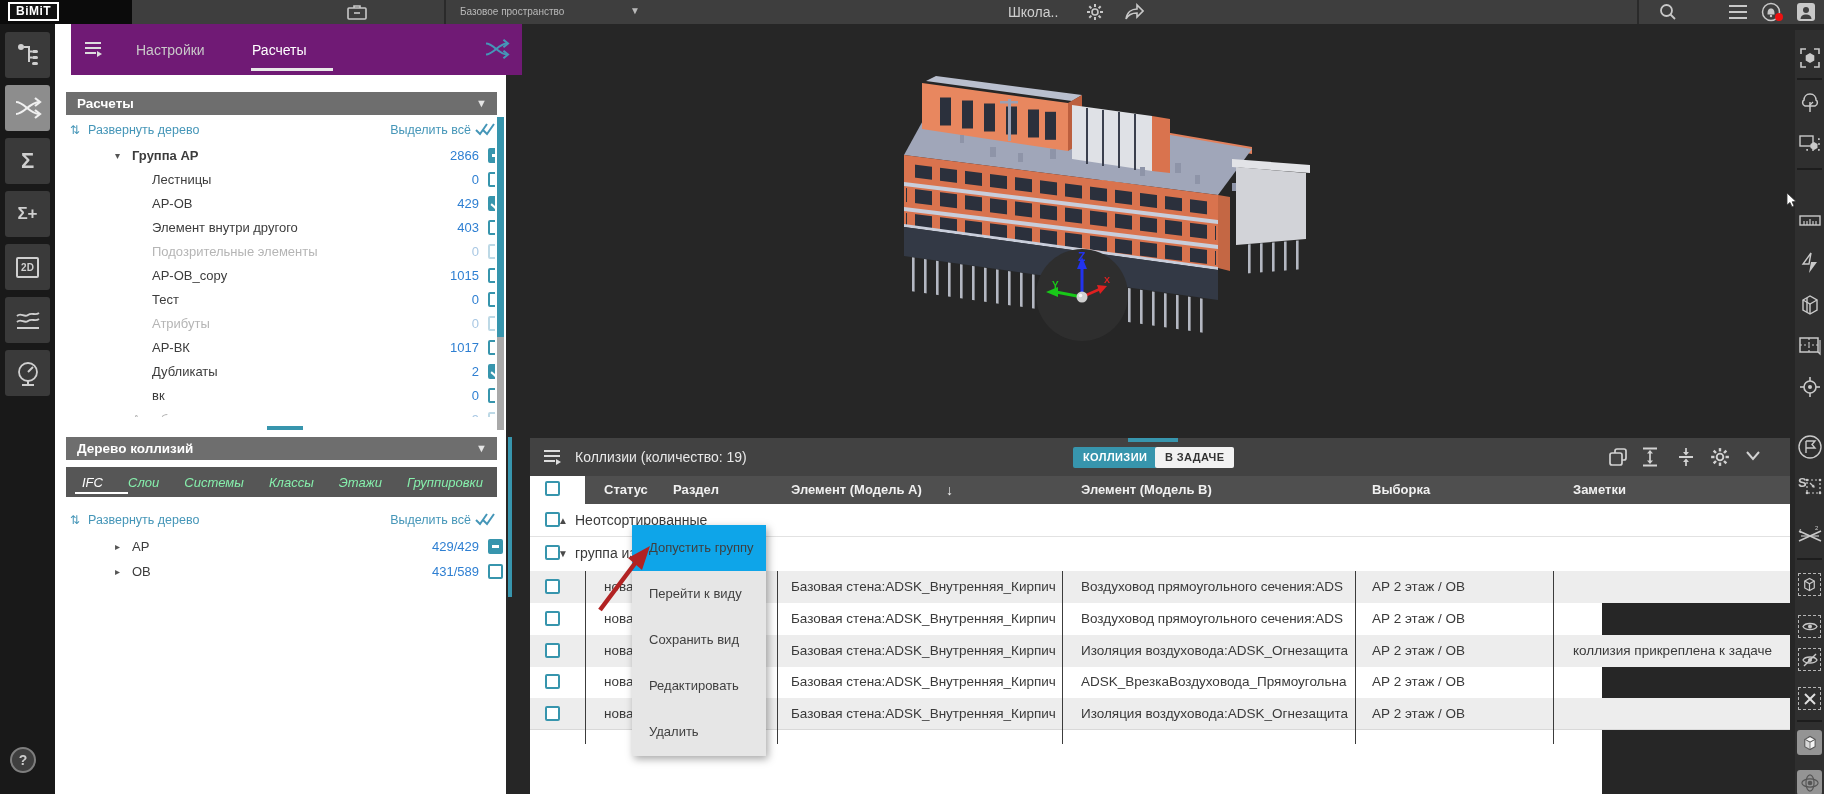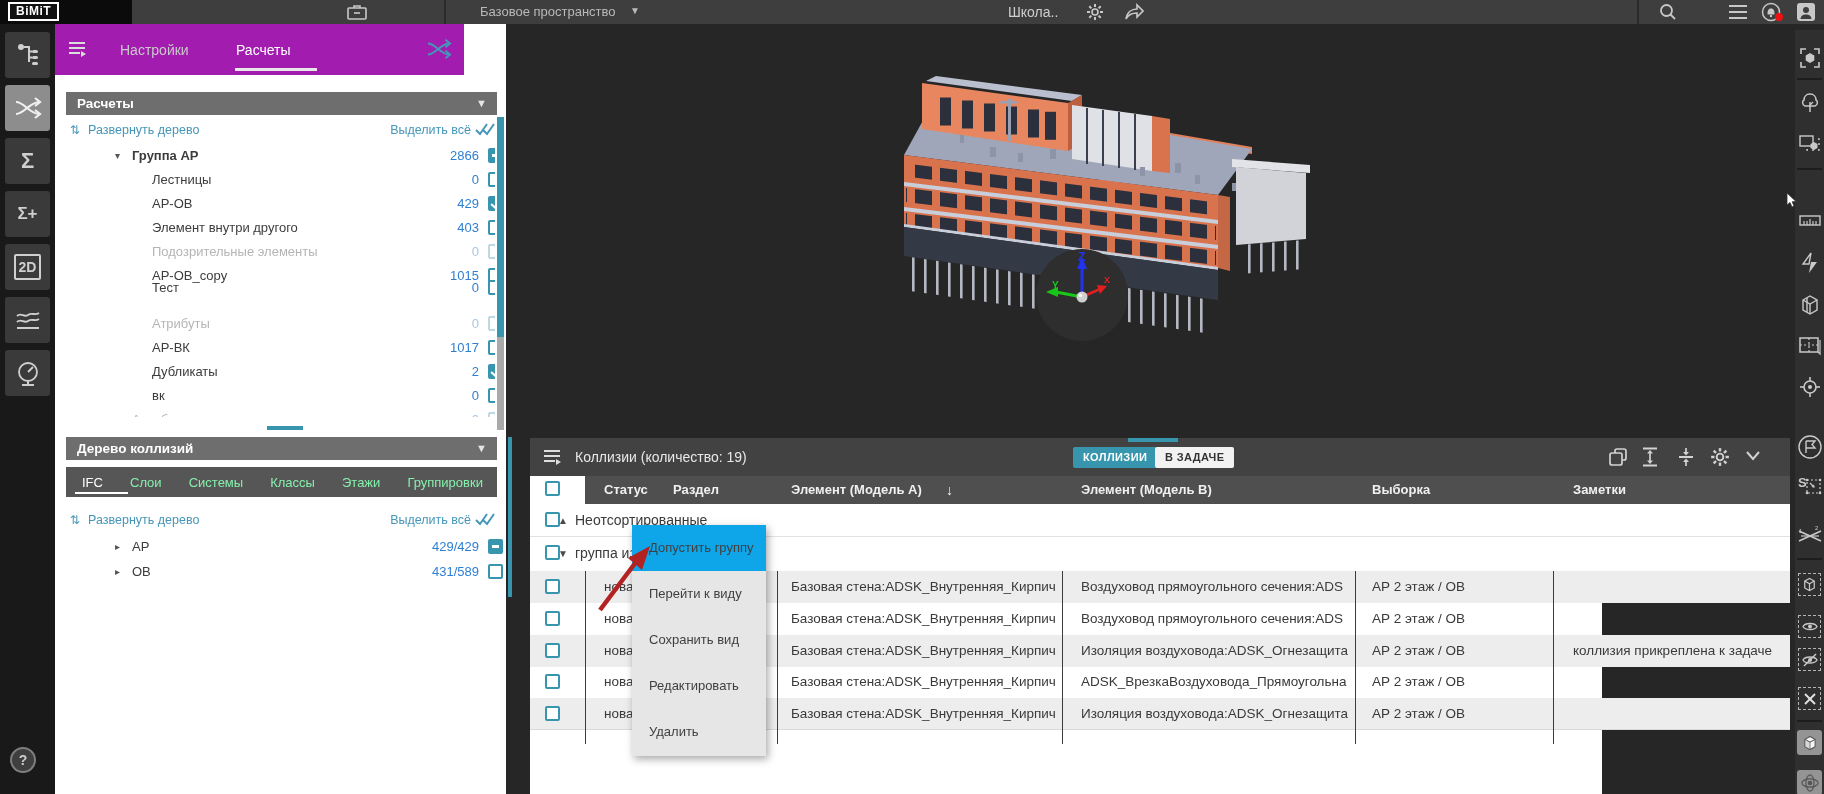--- a/index.html
+++ b/index.html
@@ -14,7 +14,7 @@
     color:#fff; font-weight:bold; font-size:12px; line-height:15px; letter-spacing:.5px; background:#111; }
   .tb-ic { position:absolute; top:2px; color:#c8c8c8; }
   .tb-divider { position:absolute; top:0; width:2px; height:24px; background:#2a2a2a; }
-  .workspace { position:absolute; left:460px; top:0; height:24px; line-height:24px; color:#b9b9b9; font-size:13px;margin-left:20px; }
+  .workspace { position:absolute; left:460px; top:0; height:24px; line-height:24px; color:#b9b9b9; font-size:10px; }
   .ws-caret { position:absolute; left:630px; top:0; height:24px; line-height:22px; color:#b9b9b9; font-size:10px; }
   .project { position:absolute; left:1008px; top:0; height:24px; line-height:24px; color:#cfcfcf; font-size:14px; }
   .reddot { position:absolute; width:8px; height:8px; border-radius:50%; background:#e11; }

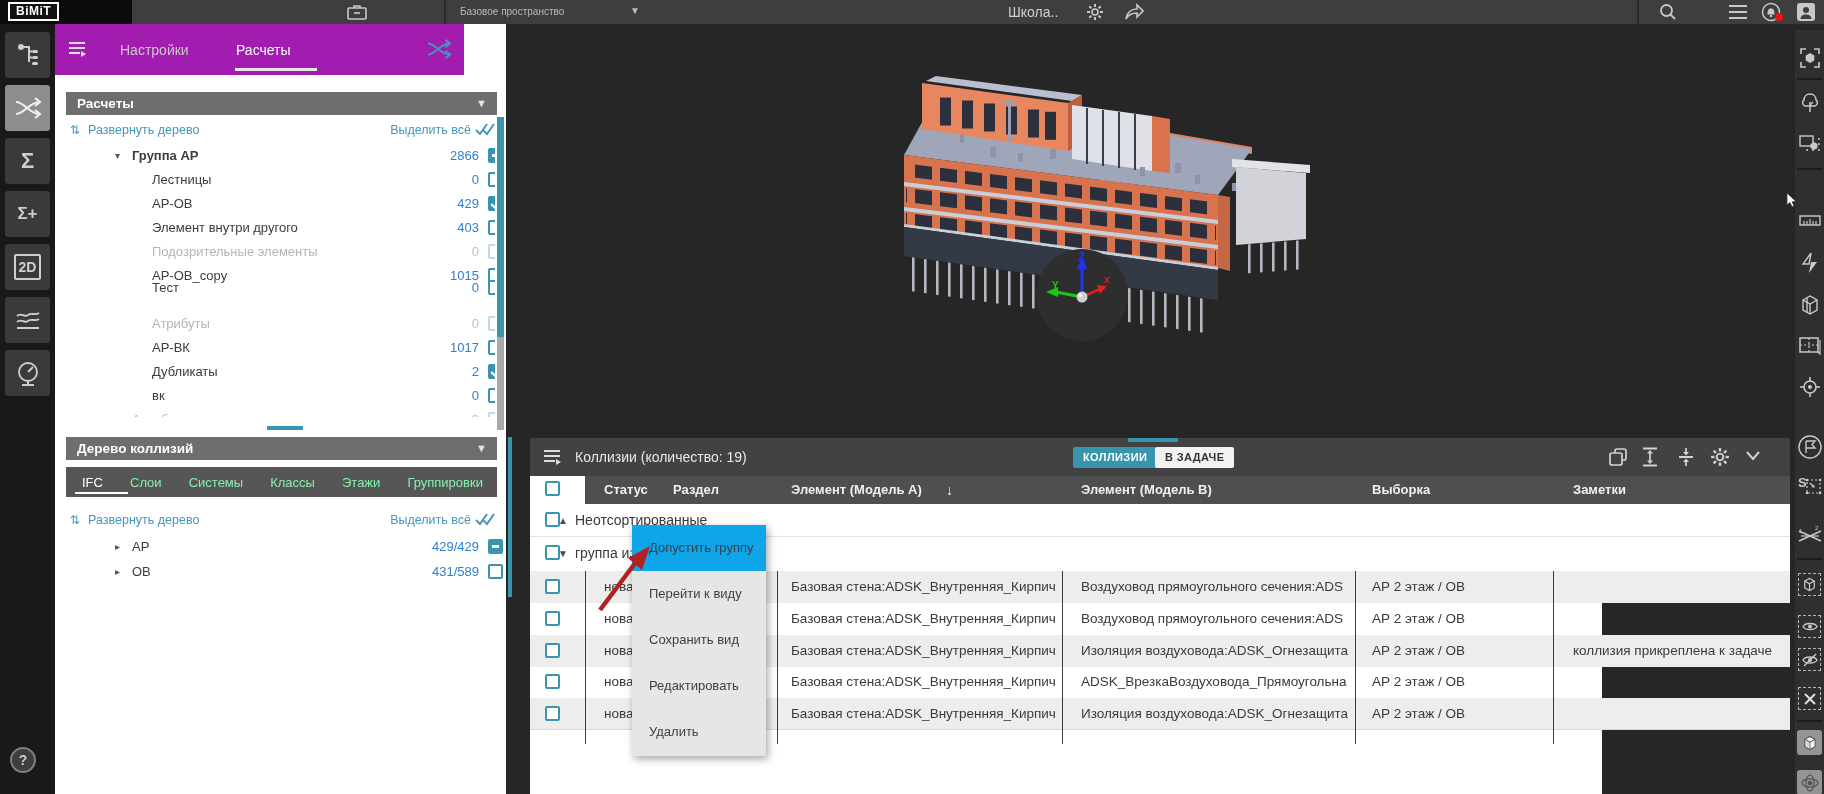--- a/index.html
+++ b/index.html
@@ -33,7 +33,7 @@
 
   
   .lpanel { position:absolute; left:55px; top:24px; width:451px; height:770px; background:#fff; z-index:30; }
-  .lp-head { position:absolute; left:0; top:0; width:409px; height:51px; background:#a21caf; }
+  .lp-head { position:absolute; left:16px; top:0; width:451px; height:51px; background:#701a75; }
   .lp-tab { position:absolute; top:18px; font-size:14px; color:#c9c9c9; }
   .lp-tab.active { color:#fff; }
   .lp-underline { position:absolute; left:180px; top:44px; width:82px; height:3px; background:#e8e8e8; }

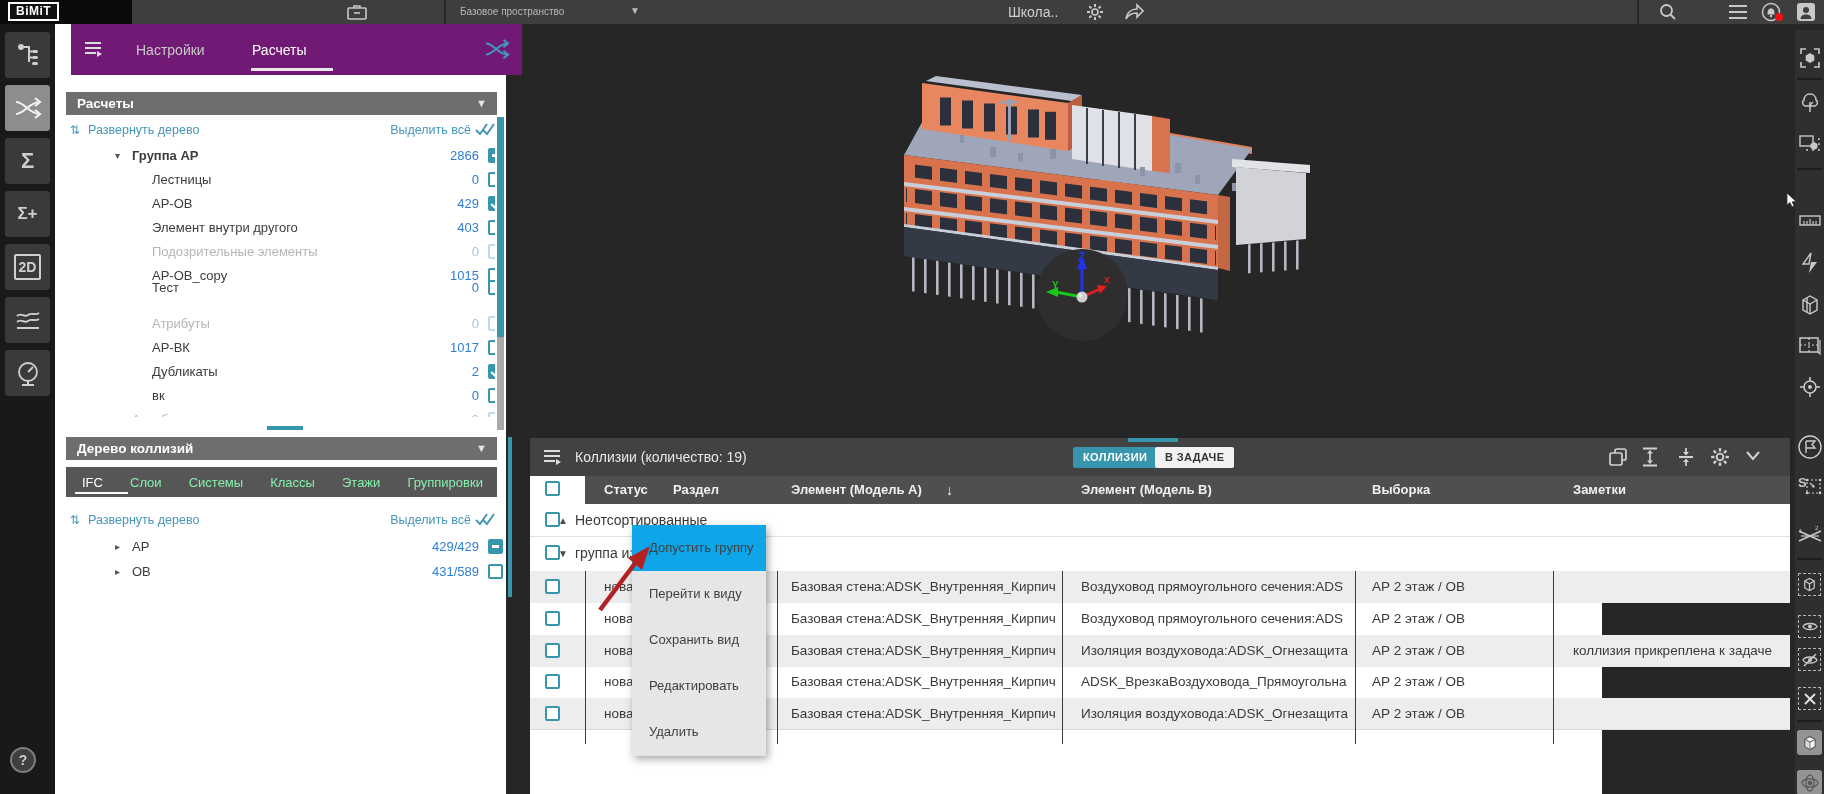--- a/index.html
+++ b/index.html
@@ -26,7 +26,7 @@
   .ltb-btn.active { background:#8d8d8d; color:#f2f2f2; }
   .sigma { font-size:22px; font-weight:bold; }
   .sigma2 { font-size:17px; font-weight:bold; }
-  .twod { border:2px solid #cfcfcf; border-radius:2px; font-size:14px; font-weight:bold; padding:3px 3px; }
+  .twod { border:2px solid #cfcfcf; border-radius:2px; font-size:10px; font-weight:bold; padding:3px 3px; }
   .help-btn { position:absolute; left:10px; top:747px; width:26px; height:26px; border-radius:50%;
     background:#3f3f3f; border:2px solid #7e7e7e; color:#ccc; font-weight:bold; font-size:14px;
     display:flex; align-items:center; justify-content:center; z-index:35; }

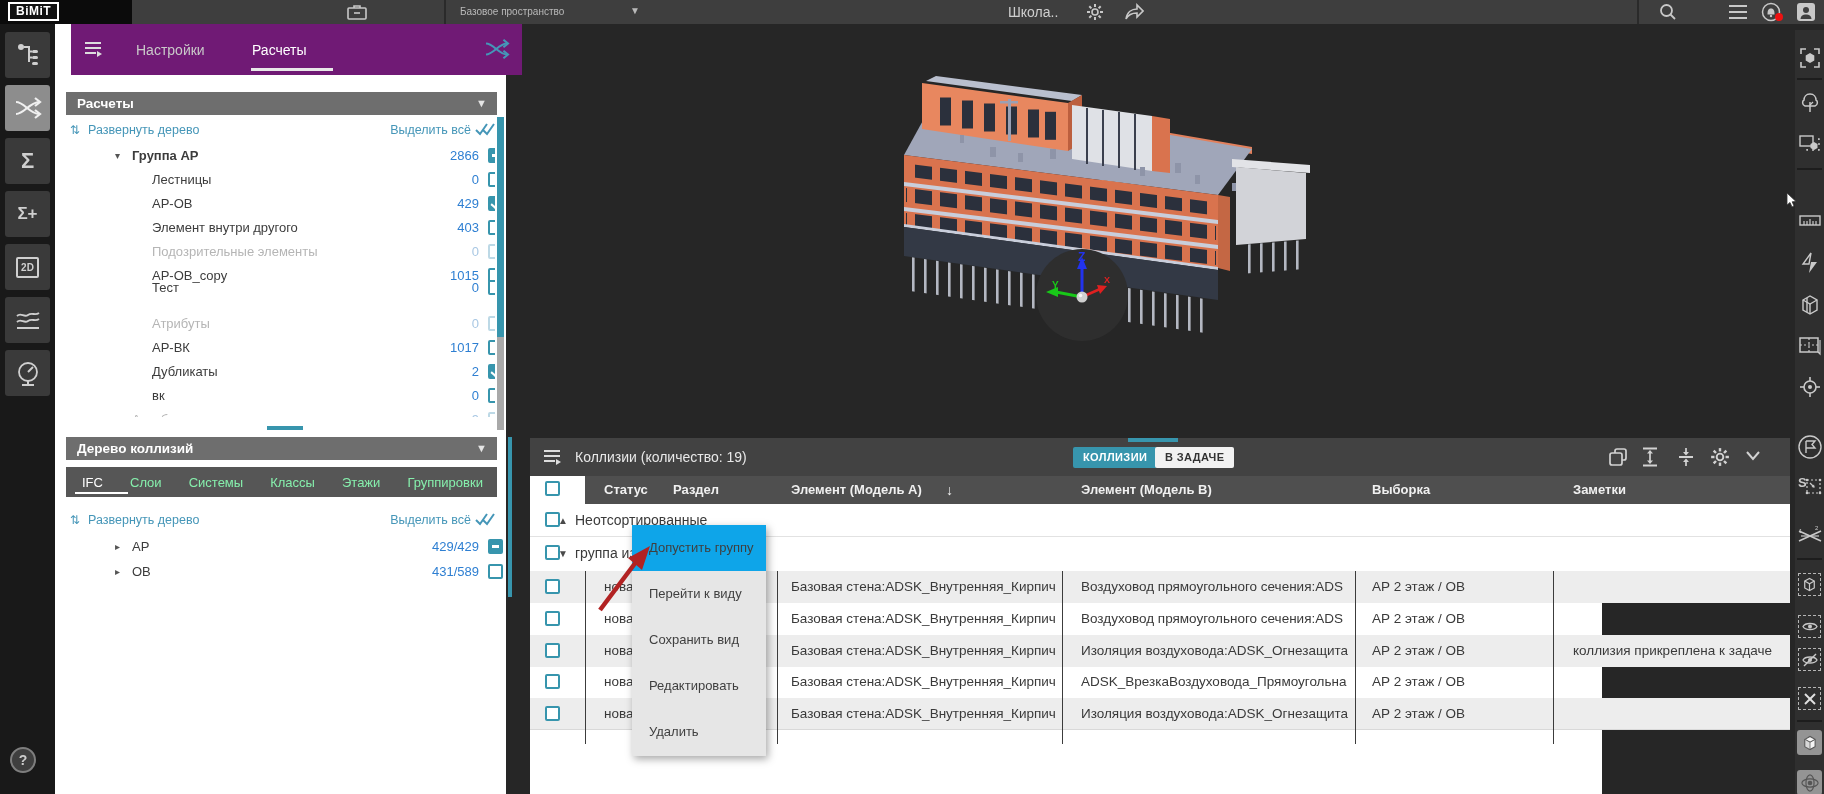--- a/index.html
+++ b/index.html
@@ -304,7 +304,7 @@
           <span class="tcount">1015</span>
           <span class="cb"></span>
         </div>
-      <div class="titem lvl1" style="top:132px">
+      <div class="titem lvl1" style="top:144px">
           <span class="tarrow"></span>
           <span class="tlabel">Тест</span>
           <span class="tcount">0</span>

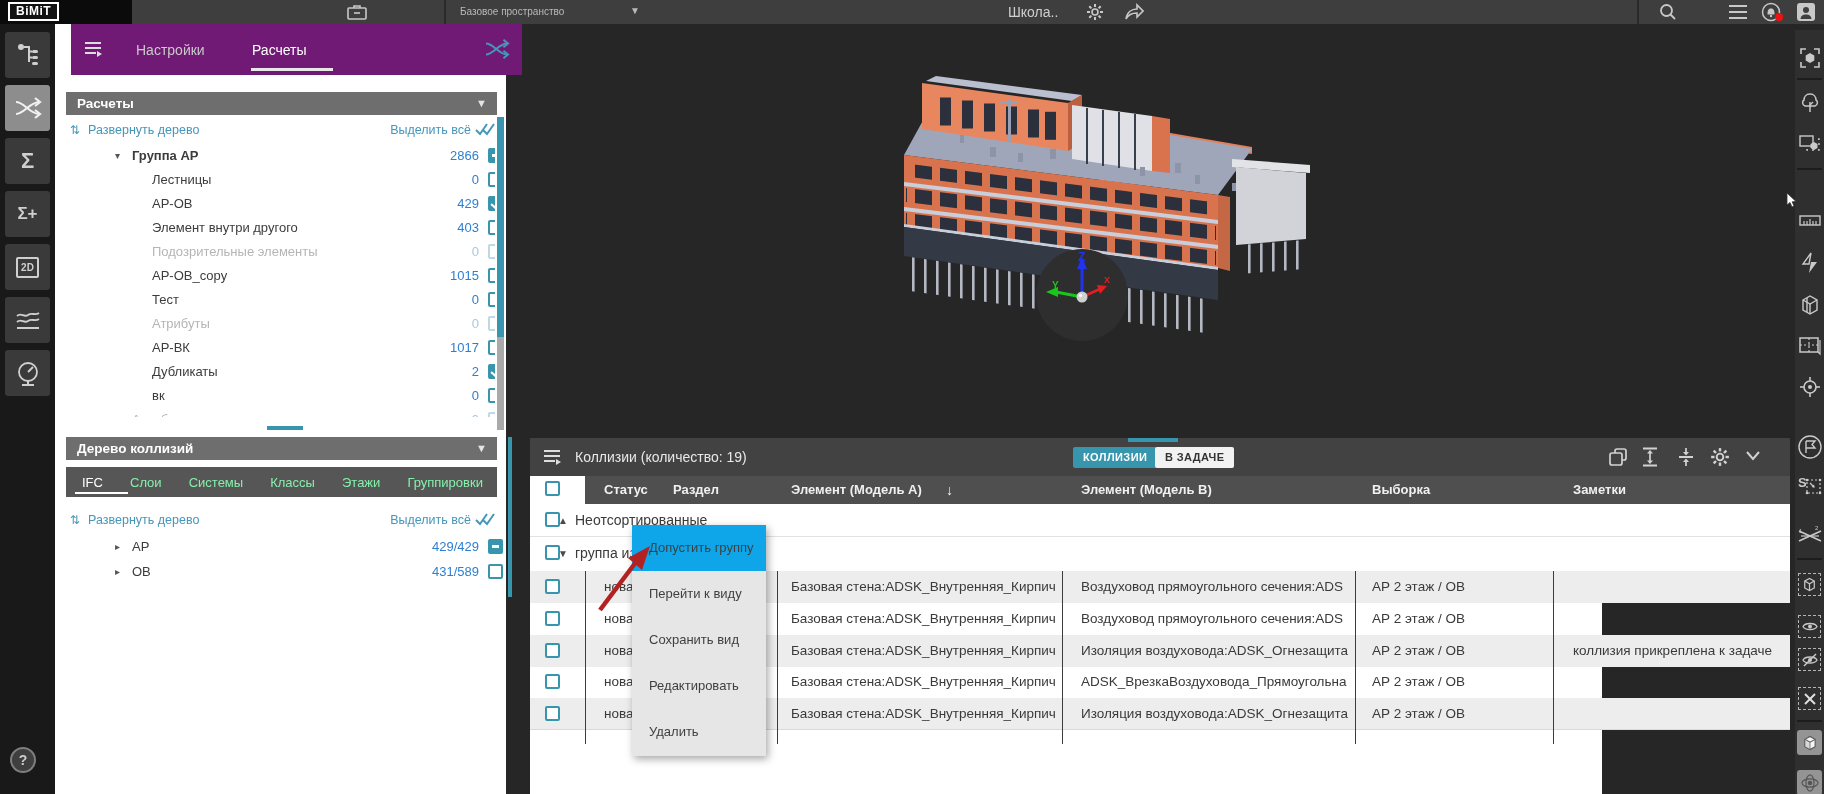--- a/index.html
+++ b/index.html
@@ -71,7 +71,7 @@
   .vscroll .thumb { position:absolute; left:0; top:0; width:7px; height:220px; background:#3795ad; }
   .hscroll-mini { position:absolute; left:212px; top:402px; width:36px; height:4px; background:#3795ad; }
   .ct-tabs { position:absolute; left:11px; top:443px; width:431px; height:30px; background:#565656;
-    display:flex; align-items:center; justify-content:space-between; padding:0 14px 0 16px; }
+    display:flex; align-items:center; justify-content:space-between; padding:0 14px 0 16px;font-style:italic; }
   .ct-tab { font-size:13px; color:#86efac; }
   .ct-tab.active { color:#fff; }
   .ct-underline { position:absolute; left:20px; top:468px; width:53px; height:2px; background:#fff; }

